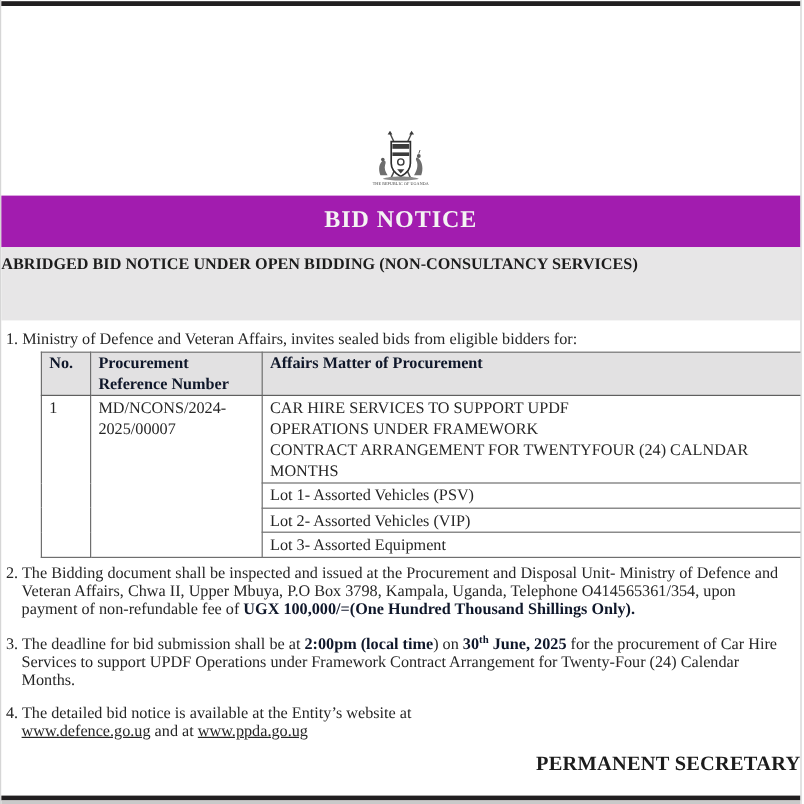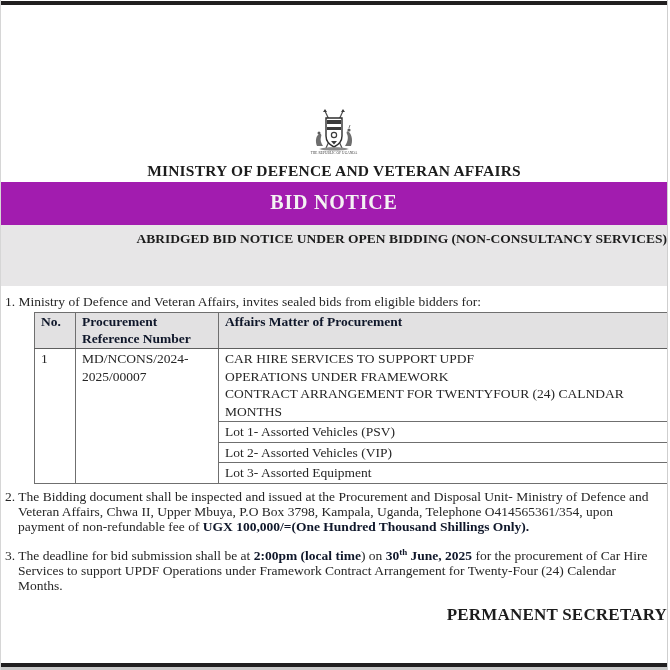--- a/index.html
+++ b/index.html
@@ -108,7 +108,6 @@
     </svg>
   </div>
 
-  <div class="ministry-title">MINISTRY OF DEFENCE AND VETERAN AFFAIRS</div>
 
   <div class="bid-banner">BID NOTICE</div>
 

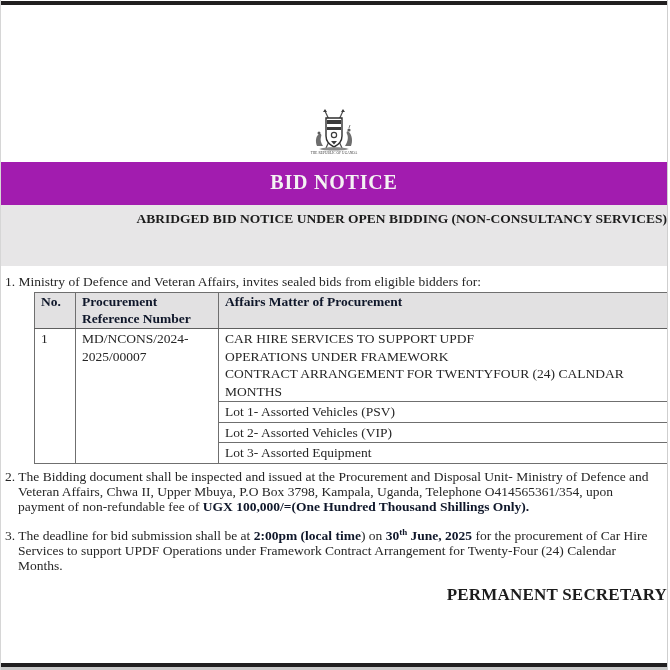--- a/index.html
+++ b/index.html
@@ -30,7 +30,7 @@
   }
   .abridged-bar{
     height:61px;background:#e7e6e7;box-sizing:border-box;
-    padding-top:6px;text-align:right;font-weight:bold;
+    padding-top:6px;text-align:left;font-weight:bold;
     font-size:13.5px;color:#1c1c1c;
   }
   .body-text{font-size:13.5px;line-height:15.3px;}

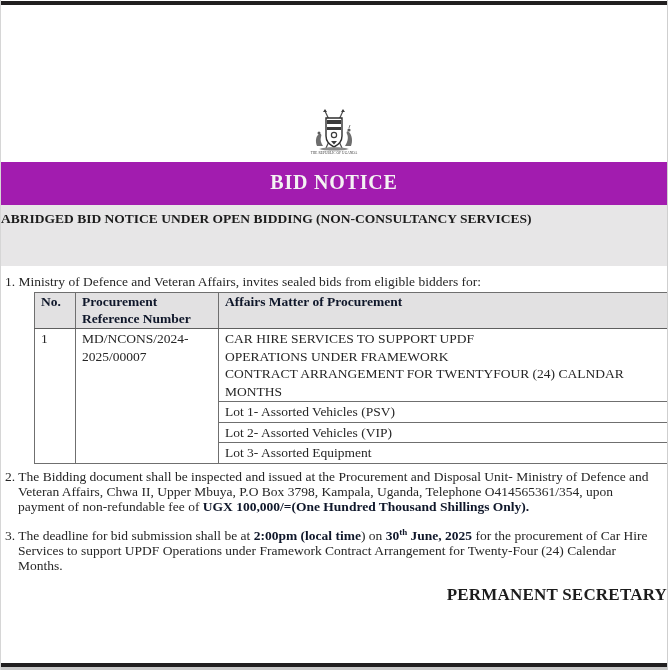--- a/index.html
+++ b/index.html
@@ -151,6 +151,8 @@
 
   <p class="body-text item item3"><span>3.</span> <span>The deadline for bid submission shall be at </span><span class="bold">2:00pm (local time</span><span>) on </span><span class="bold">30</span><sup class="ord bold">th</sup><span class="bold"> June, 2025</span><span> for the procurement of Car Hire Services to support UPDF Operations under Framework Contract Arrangement for Twenty-Four (24) Calendar Months.</span></p>
 
+  <p class="body-text item item4"><span>4.</span> <span>The detailed bid notice is available at the Entity’s website at</span><br>
+    <span class="doc-link">www.defence.go.ug</span><span> and at </span><span class="doc-link">www.ppda.go.ug</span></p>
 
   <div class="signatory">PERMANENT SECRETARY</div>
 

